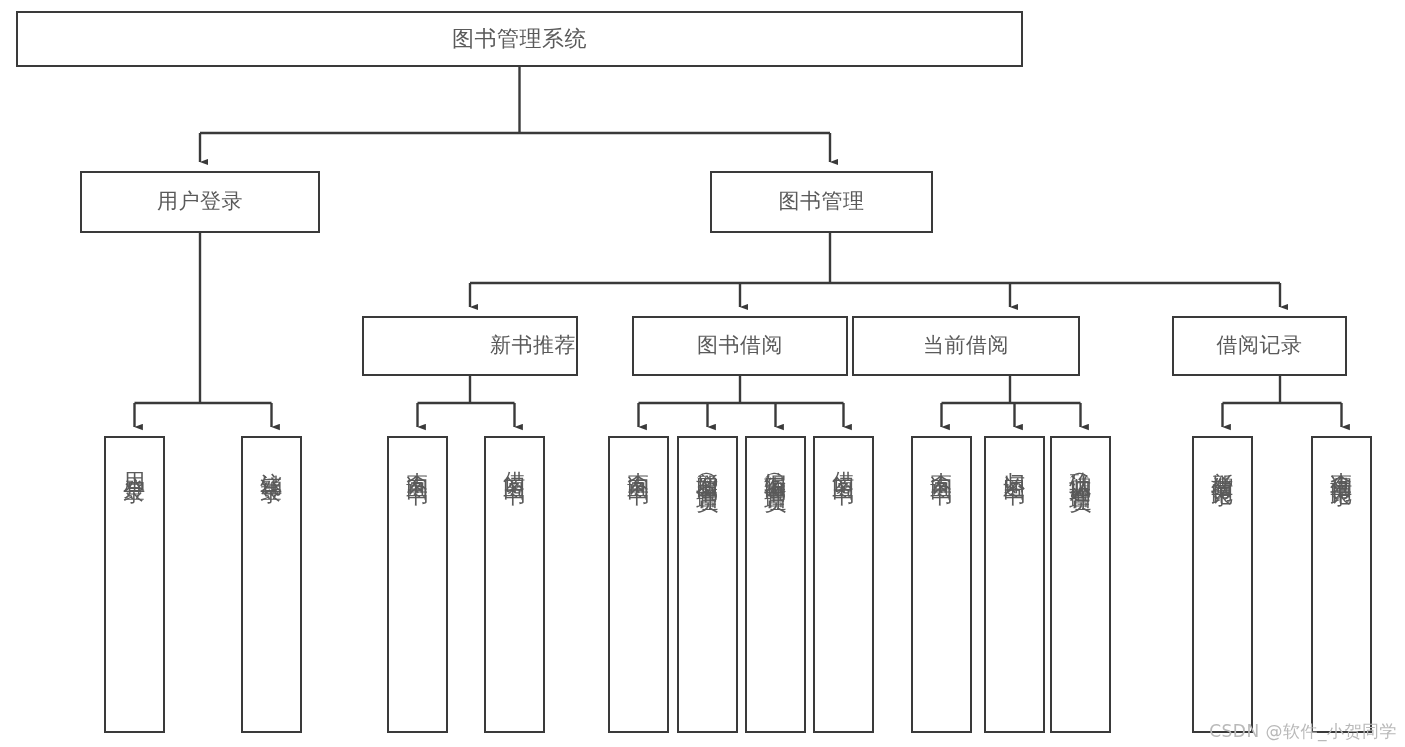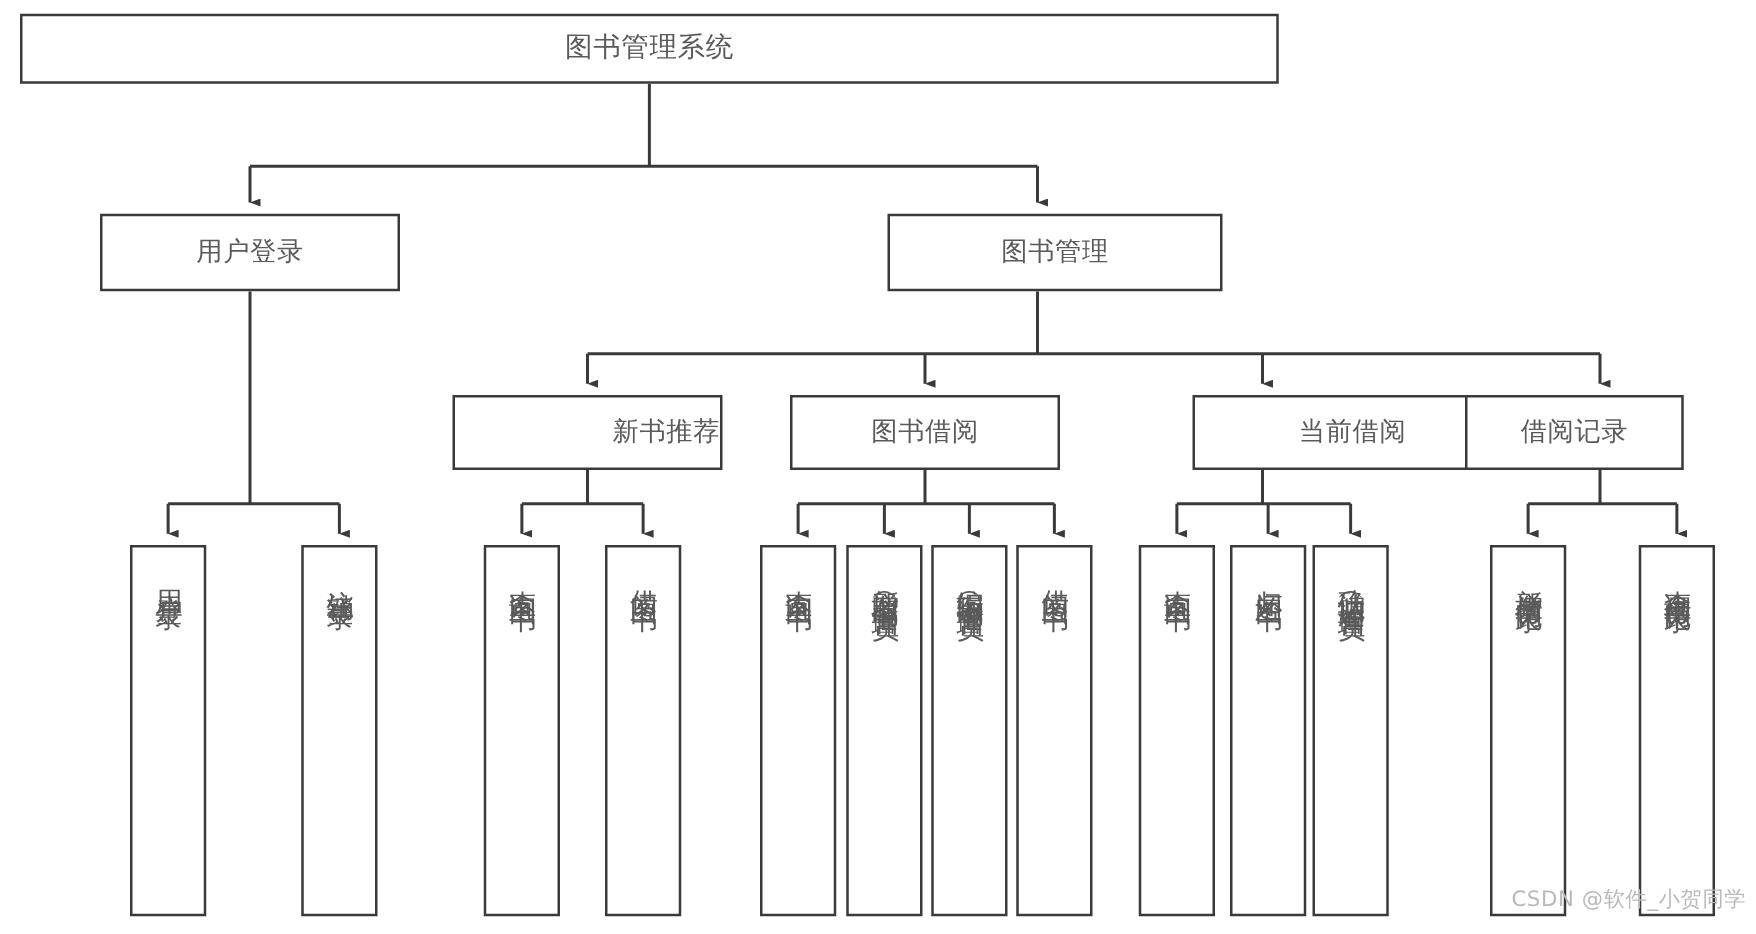--- a/index.html
+++ b/index.html
@@ -137,7 +137,7 @@
       <div class="node h" style="left: 80px; top: 171px; width: 240px; height: 62px;">
         <span class="node-label">用户登录</span>
       </div>
-      <div class="node h" style="left: 710px; top: 171px; width: 268px; height: 62px;">
+      <div class="node h" style="left: 710px; top: 171px; width: 223px; height: 62px;">
         <span class="node-label">图书管理</span>
       </div>
       <div class="node h" style="left: 362px; top: 316px; width: 216px; height: 60px; justify-content: flex-end;">

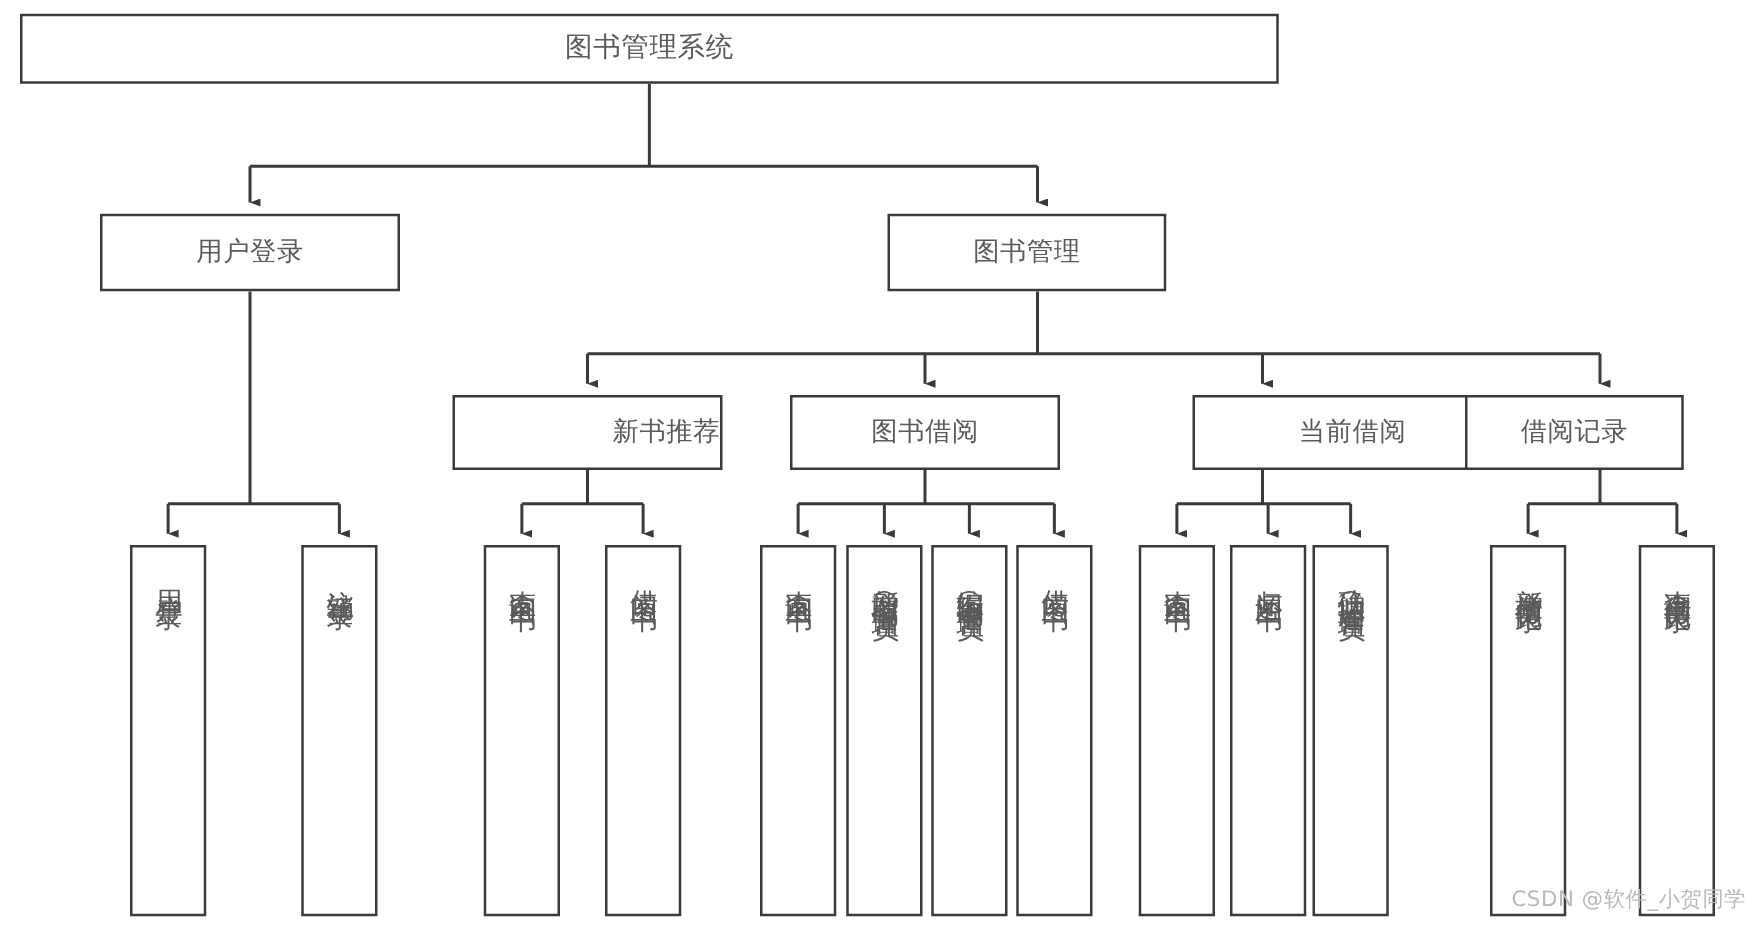--- a/index.html
+++ b/index.html
@@ -146,7 +146,7 @@
       <div class="node h" style="left: 632px; top: 316px; width: 216px; height: 60px; align-items: center;">
         <span class="node-label">图书借阅</span>
       </div>
-      <div class="node h" style="left: 954px; top: 316px; width: 256px; height: 60px;">
+      <div class="node h" style="left: 852px; top: 316px; width: 228px; height: 60px;">
         <span class="node-label">当前借阅</span>
       </div>
       <div class="node h" style="left: 1172px; top: 316px; width: 175px; height: 60px;">

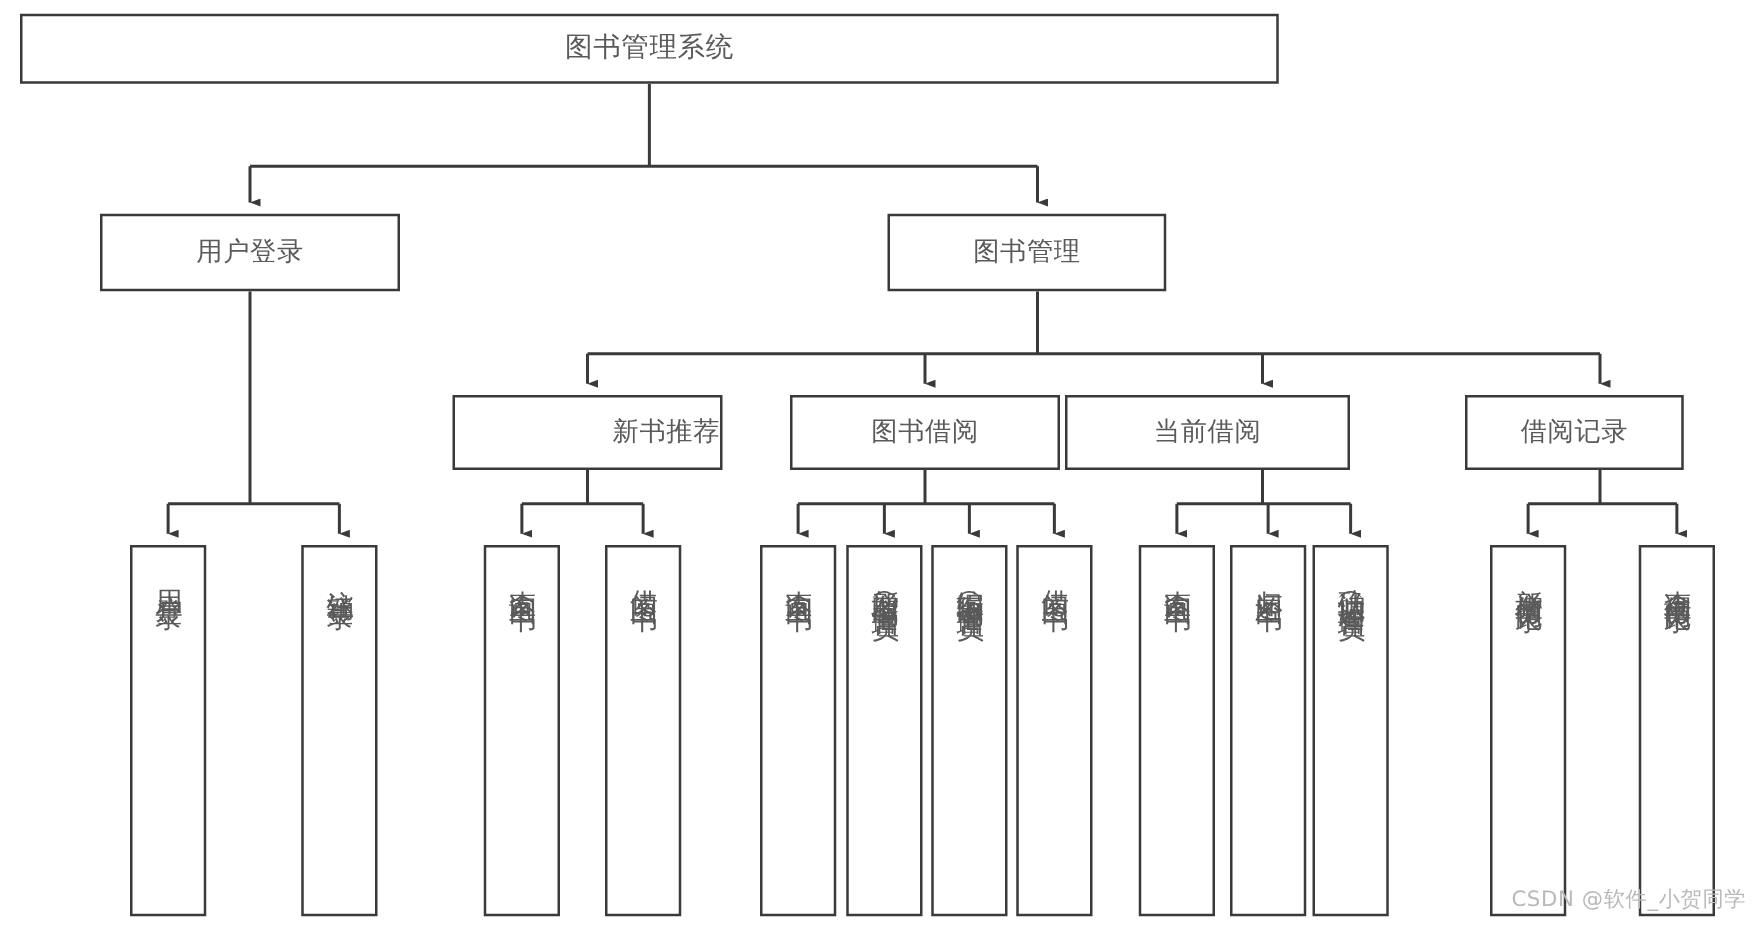--- a/index.html
+++ b/index.html
@@ -73,7 +73,7 @@
   #watermark {
     position: absolute;
     right: 8px;
-    bottom: 16px;
+    bottom: 4px;
     font-size: 17px;
     color: #b9b9b9;
     font-family: "DejaVu Sans", "Liberation Sans", sans-serif;

